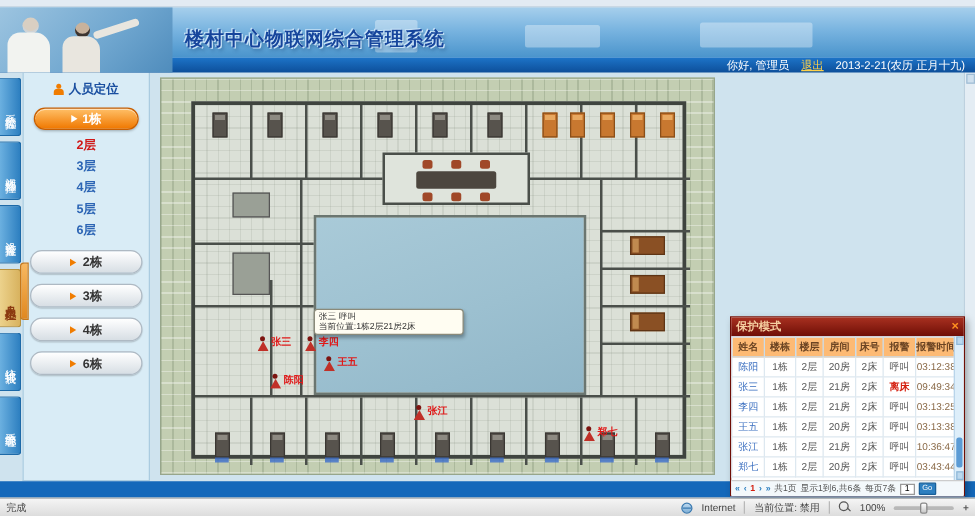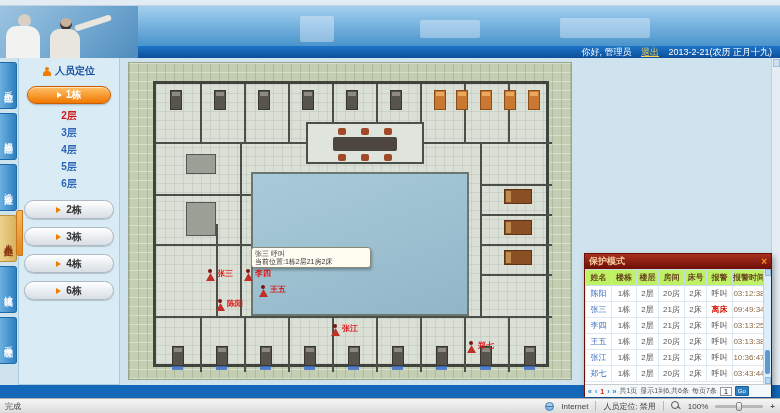--- a/index.html
+++ b/index.html
@@ -175,6 +175,7 @@
     <span class="head2"></span>
     <span class="body2"></span>
   </div>
+  <div class="app-title">楼村中心物联网综合管理系统</div>
 
   <div class="user-strip">
     <span>你好, 管理员</span>

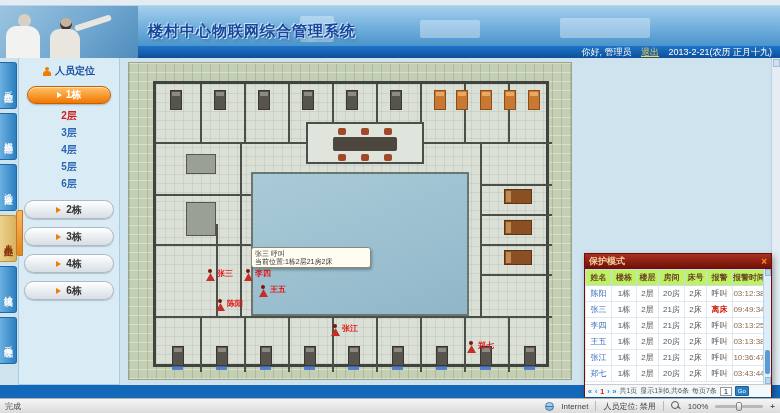--- a/index.html
+++ b/index.html
@@ -120,7 +120,7 @@
   .alarm-close { font-size:10px; font-weight:bold; color:#ff9020; cursor:pointer; line-height:10px; }
   .alarm-body { position:relative; height:115px; overflow:hidden; }
   .alarm-table { border-collapse:collapse; table-layout:fixed; width:180px; }
-  .alarm-table th { height:16px; background:#bef264; font-size:8px; font-weight:bold; color:#6b4423;
+  .alarm-table th { height:16px; background:#fdba74; font-size:8px; font-weight:bold; color:#6b4423;
       border:1px solid #c9dcea; padding:0; text-align:center; }
   .alarm-table td { height:16px; font-size:8px; color:#555; border:1px solid #dde8f0; text-align:center; padding:0;
       background:#fff; white-space:nowrap; overflow:hidden; }

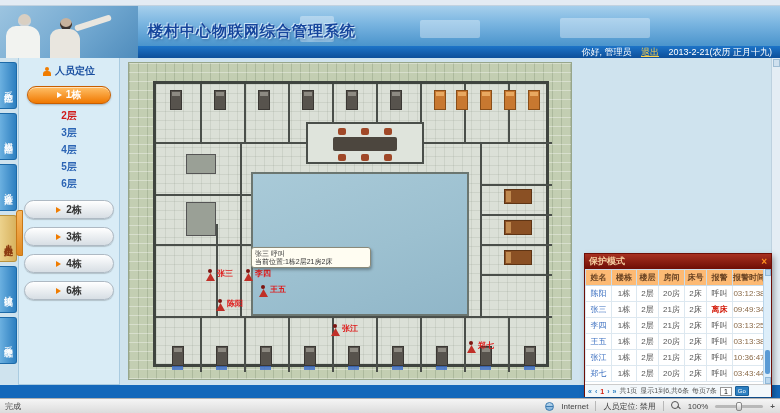--- a/index.html
+++ b/index.html
@@ -453,7 +453,7 @@
       <span class="globe-icon"></span>
       <span>Internet</span>
       <span class="sb-sep"></span>
-      <span>人员定位: 禁用</span>
+      <span>当前位置: 禁用</span>
       <span class="sb-sep"></span>
       <span class="mag-icon"></span>
       <span>100%</span>

